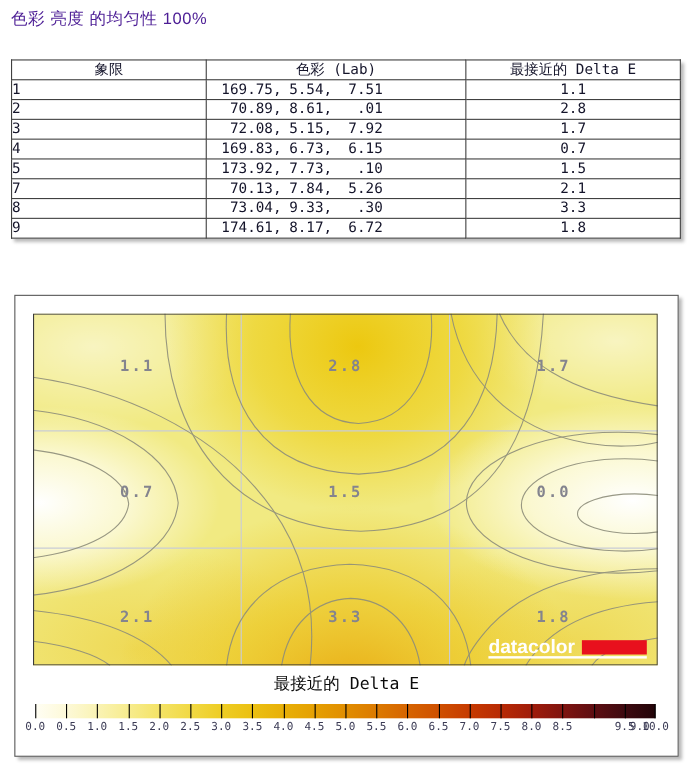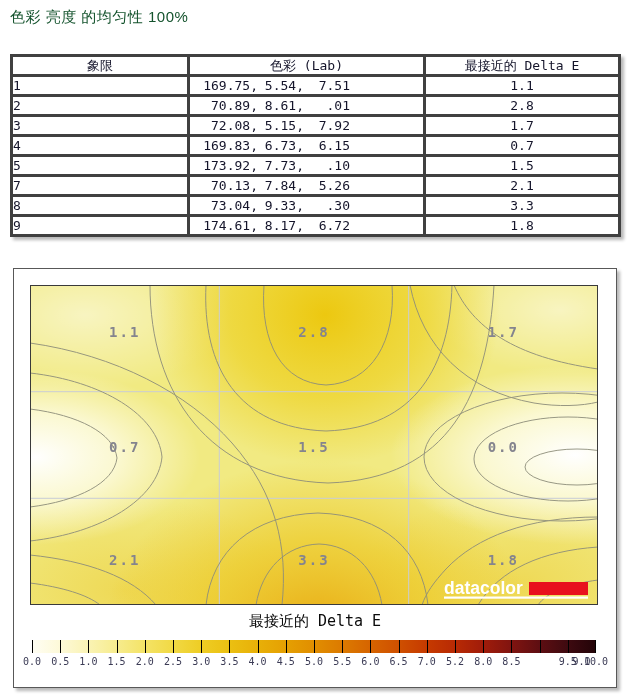--- a/index.html
+++ b/index.html
@@ -10,7 +10,7 @@
   }
   .page-title{
     position:absolute;left:10px;top:8px;font-size:15px;font-weight:400;
-    color:#14532d;letter-spacing:0.5px;
+    color:#4c1d95;letter-spacing:0.5px;
   }
   
   table.uni{

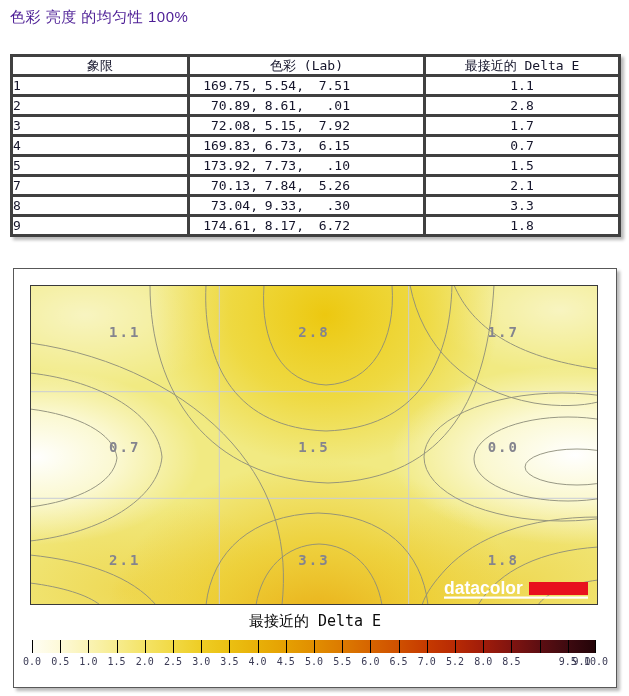--- a/index.html
+++ b/index.html
@@ -21,7 +21,7 @@
     font-size:13px;color:#14142a;table-layout:fixed;
   }
   table.uni th,table.uni td{
-    border:3px solid #404040;height:17px;line-height:17px;padding:0;
+    border:1px solid #404040;height:17px;line-height:17px;padding:0;
     overflow:hidden;white-space:nowrap;
   }
   table.uni th{font-weight:400;text-align:center;}

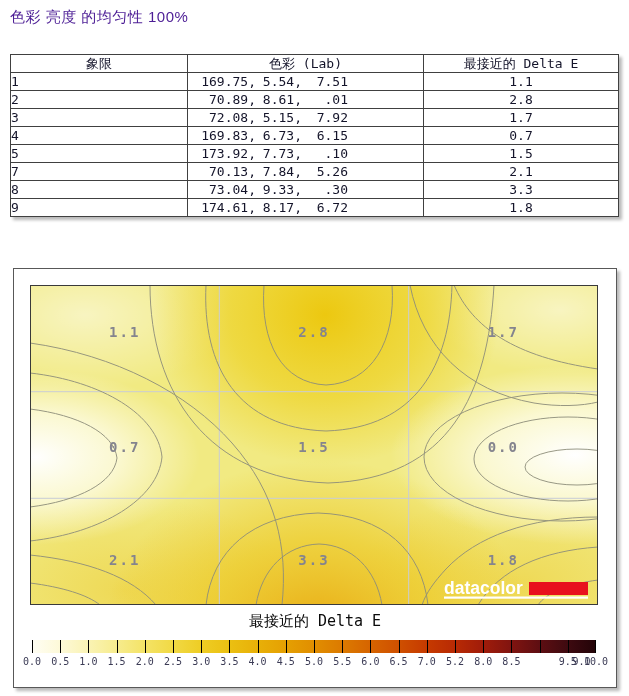--- a/index.html
+++ b/index.html
@@ -253,7 +253,7 @@
       <span style="left: 60%;">6.0</span>
       <span style="left: 65%;">6.5</span>
       <span style="left: 70%;">7.0</span>
-      <span style="left: 75%;">5.2</span>
+      <span style="left: 75%;">7.5</span>
       <span style="left: 80%;">8.0</span>
       <span style="left: 85%;">8.5</span>
       <span style="left: 90%; margin-left: 42px;">9.0</span>

